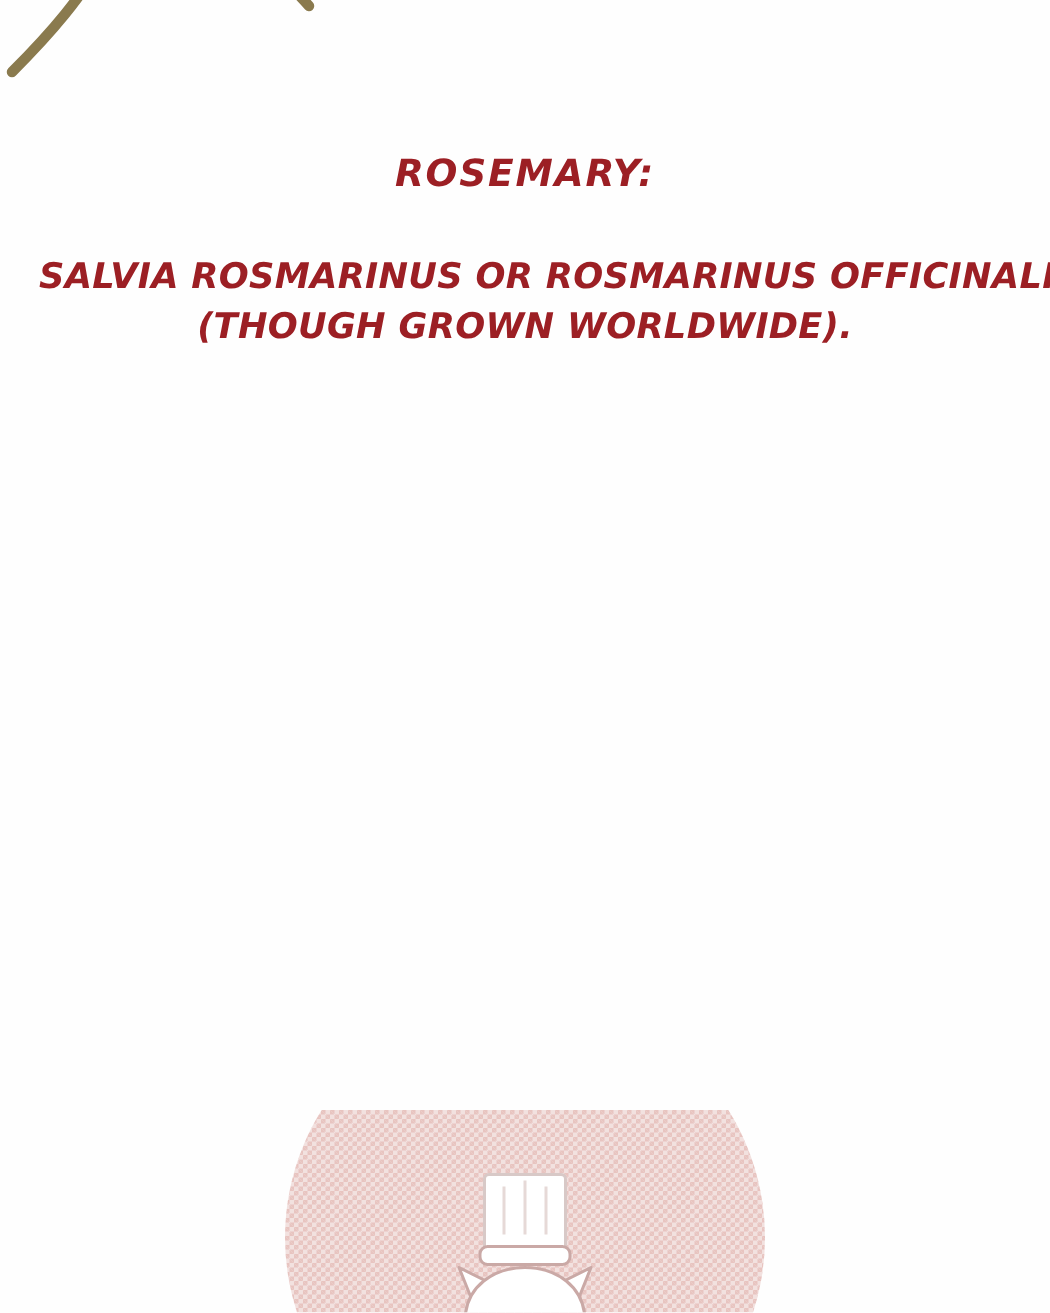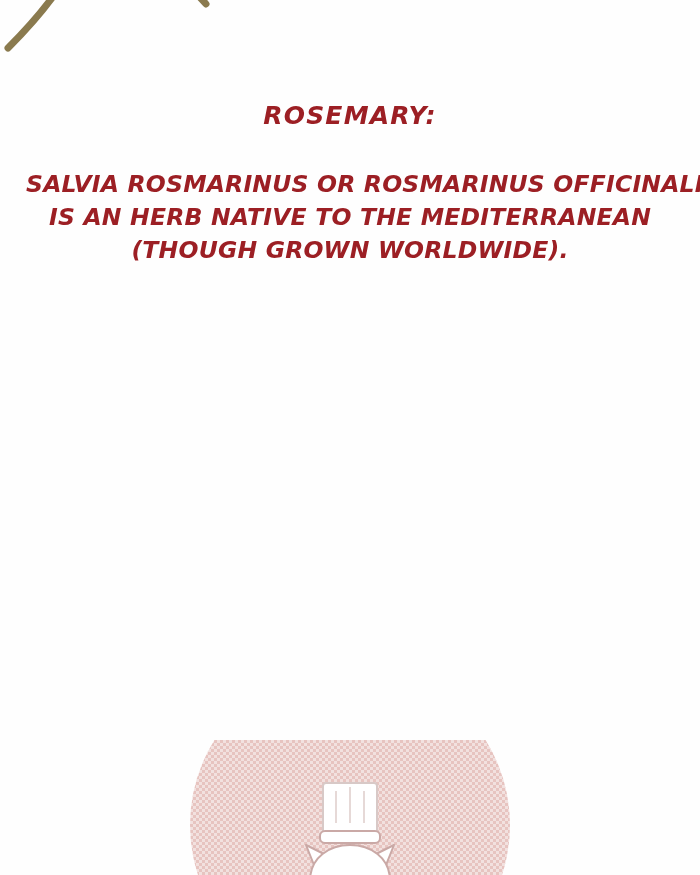--- a/index.html
+++ b/index.html
@@ -119,7 +119,6 @@
     <h1 class="heading">ROSEMARY:</h1>
     <p class="body-text">
       <span class="body-line line-1">SALVIA ROSMARINUS OR ROSMARINUS OFFICINALIS</span>
-      <span class="body-line line-2">IS AN HERB NATIVE TO THE MEDITERRANEAN</span>
       <span class="body-line line-3">(THOUGH GROWN WORLDWIDE).</span>
     </p>
   </div>

